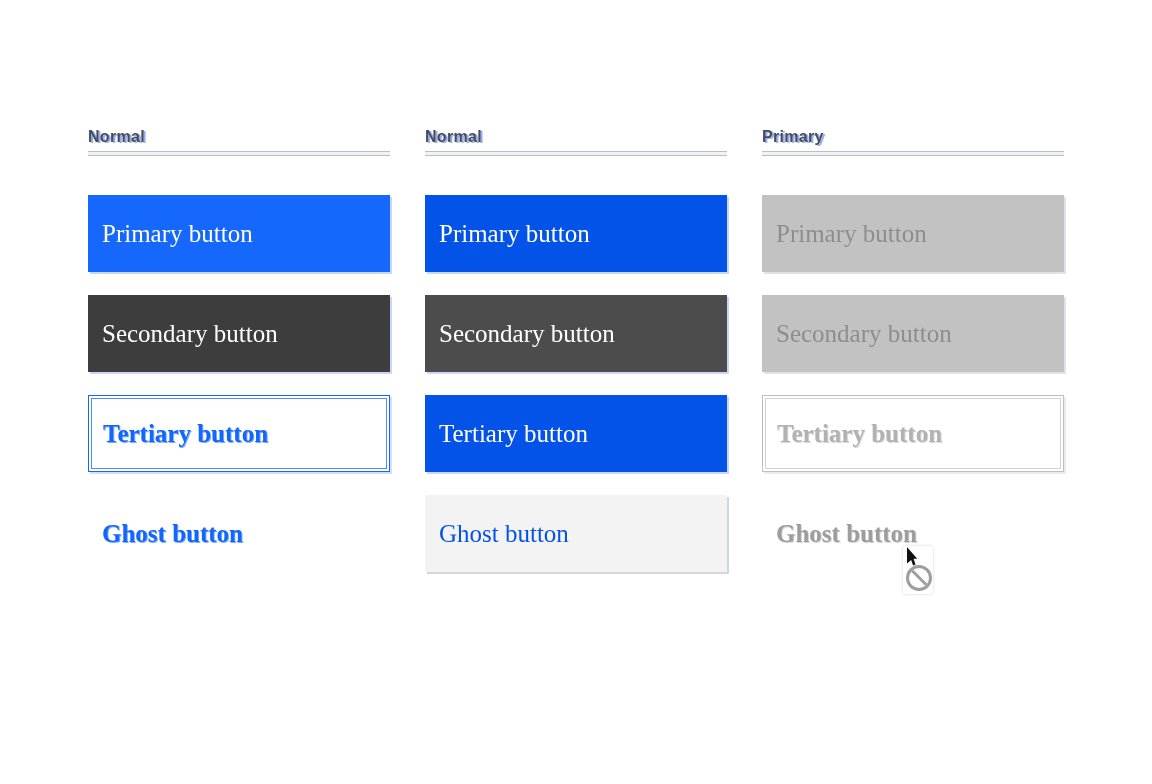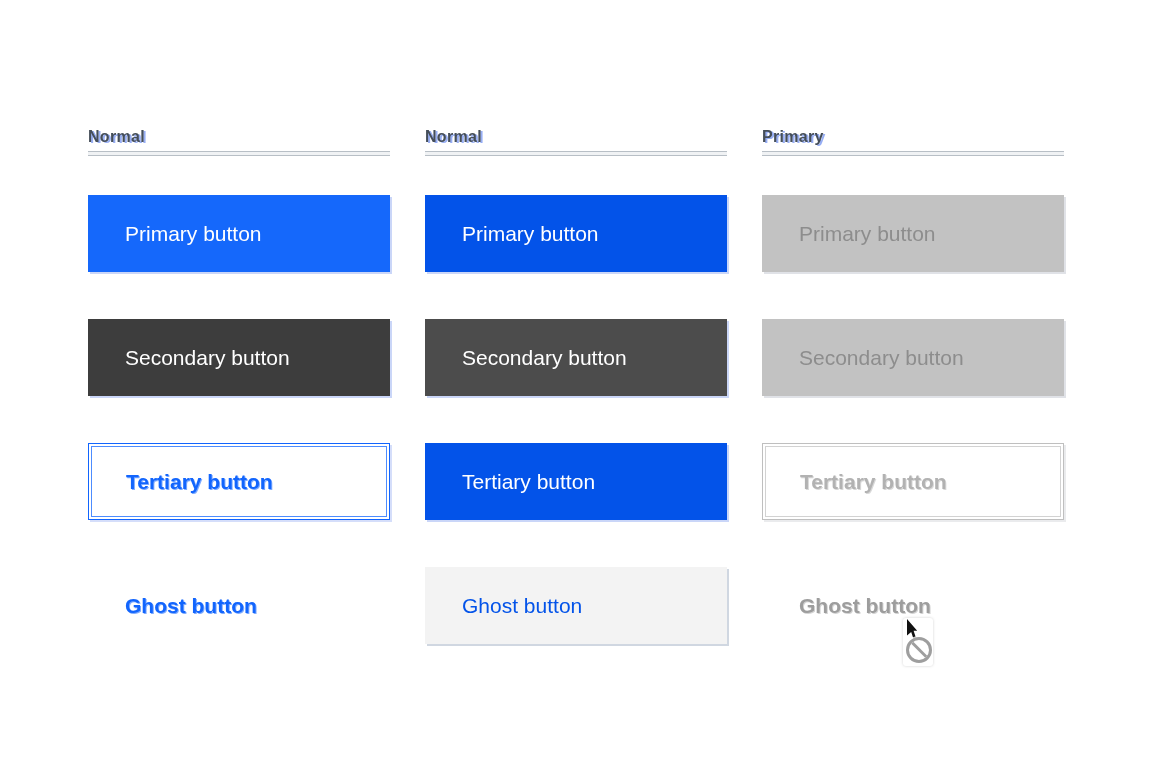--- a/index.html
+++ b/index.html
@@ -26,9 +26,9 @@
   .cell.first { margin-top:39px; }
   .btn {
     width:100%; height:100%; box-sizing:border-box;
-    display:flex; align-items:center; padding-left:37px;
-    font-size:21px; font-weight:400; line-height:1;
-    border:none; cursor:default; text-align:left;
+    display:flex; align-items:center; padding-left:14px;
+    font-size:25px; font-weight:400; line-height:1;
+    border:none; cursor:default; text-align:left;font-family:Liberation Serif, serif;
   }
   .solid { box-shadow:2px 2px 0 rgba(64,106,230,.28); }
   .primary-normal   { background:#1568fb; color:#ffffff; }

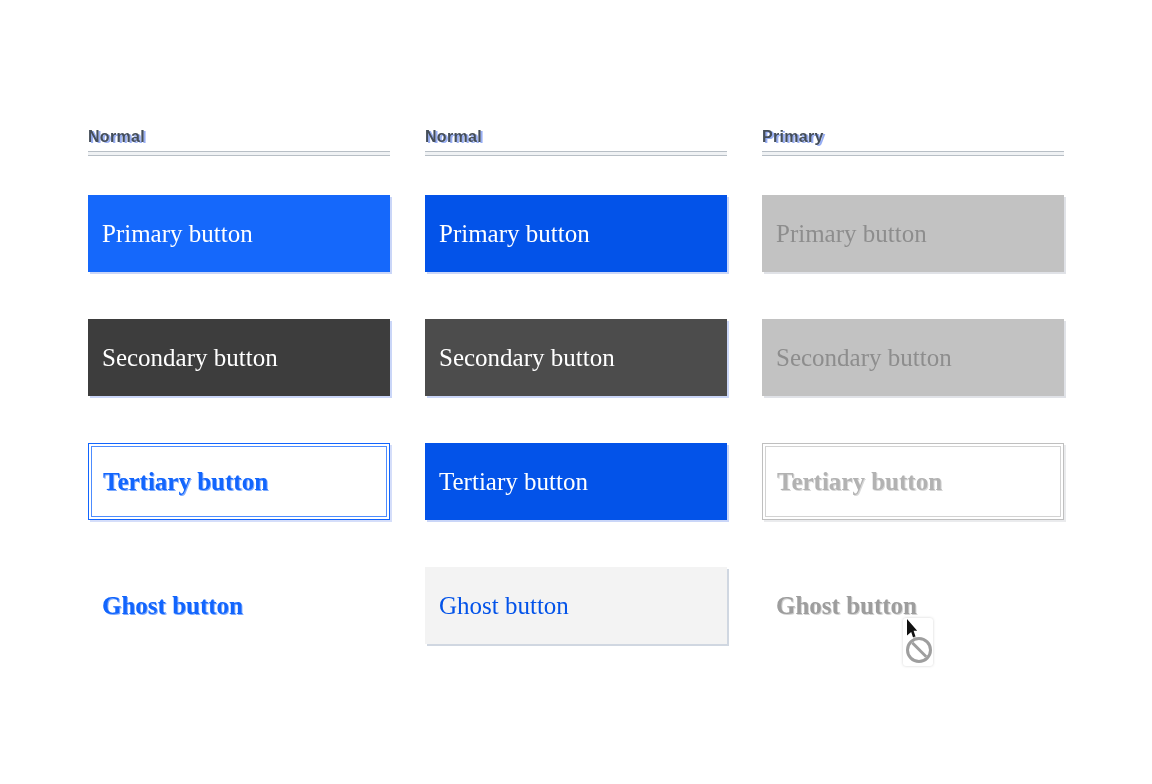--- a/index.html
+++ b/index.html
@@ -22,7 +22,7 @@
     margin-top:4px; height:3px; background:#f0f2f4;
     border-top:1px solid #b8bfc6; border-bottom:1px solid #b8bfc6;
   }
-  .cell { height:77px; margin-top:47px; position:relative; }
+  .cell { height:77px; margin-top:23px; position:relative; }
   .cell.first { margin-top:39px; }
   .btn {
     width:100%; height:100%; box-sizing:border-box;

